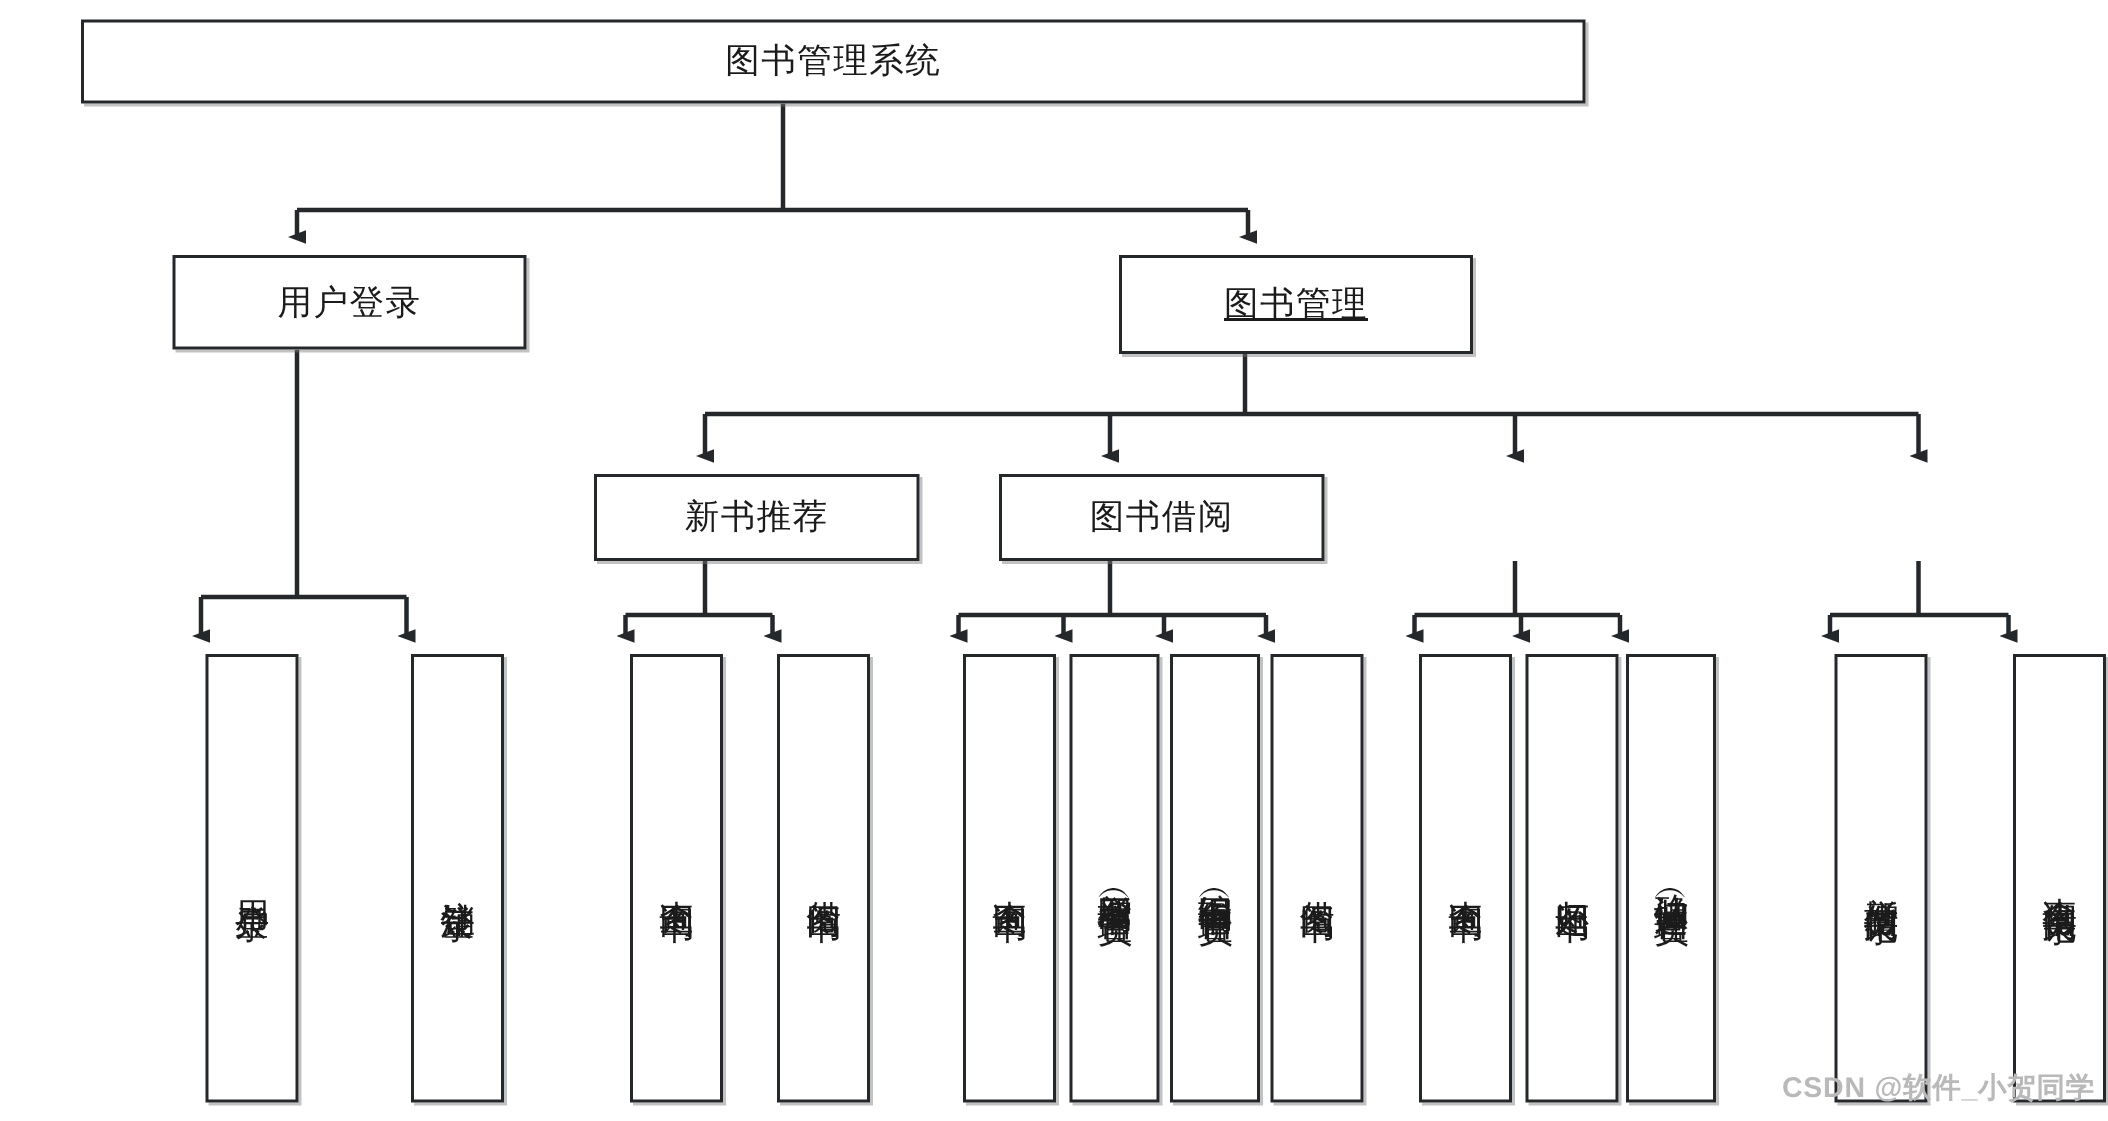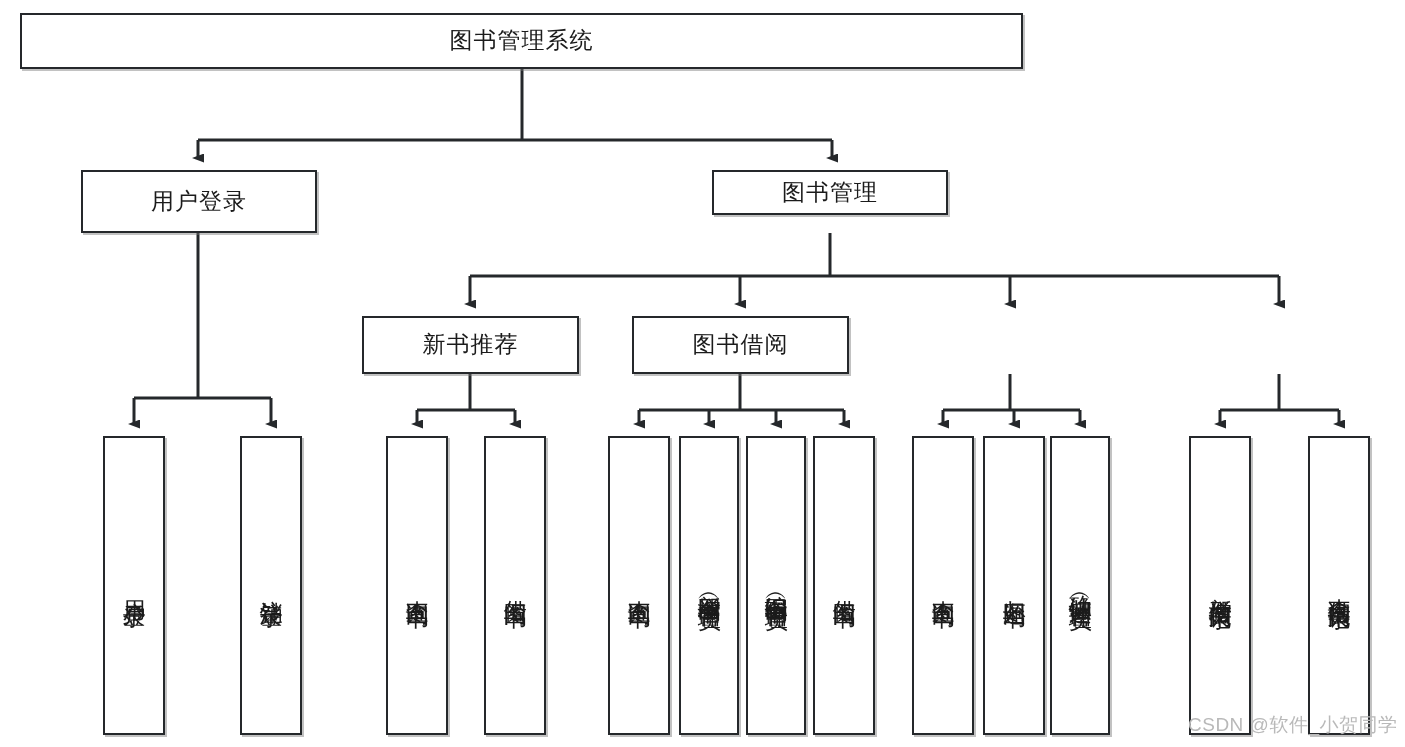--- a/index.html
+++ b/index.html
@@ -14,6 +14,7 @@
     background:#ffffff;border:2px solid #25282b;
     display:flex;align-items:center;justify-content:center;
     color:#1b1b1b;
+    margin-left:34px;
   }
   .node.shadow{box-shadow:2px 2px 0 0 rgba(120,120,120,.45);}
   .node-h .label{

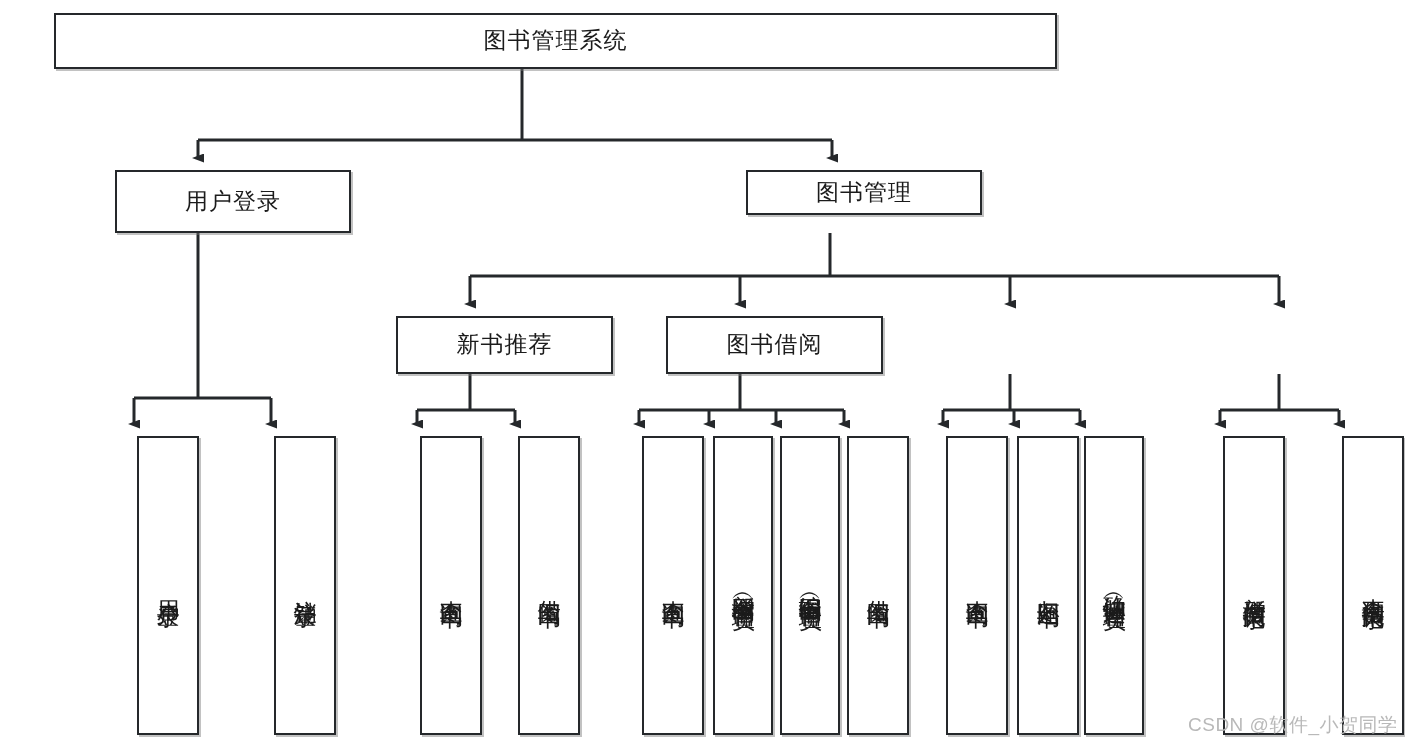--- a/index.html
+++ b/index.html
@@ -94,7 +94,7 @@
   <div class="node node-h shadow" style="left:81px;top:170px;width:236px;height:63px;">
     <span class="label">用户登录</span>
   </div>
-  <div class="node node-h shadow" style="left:712px;top:170px;width:236px;height:45px;">
+  <div class="node node-h shadow" style="left:712px;top:170px;width:236px;height:66px;text-decoration:underline;">
     <span class="label">图书管理</span>
   </div>
 

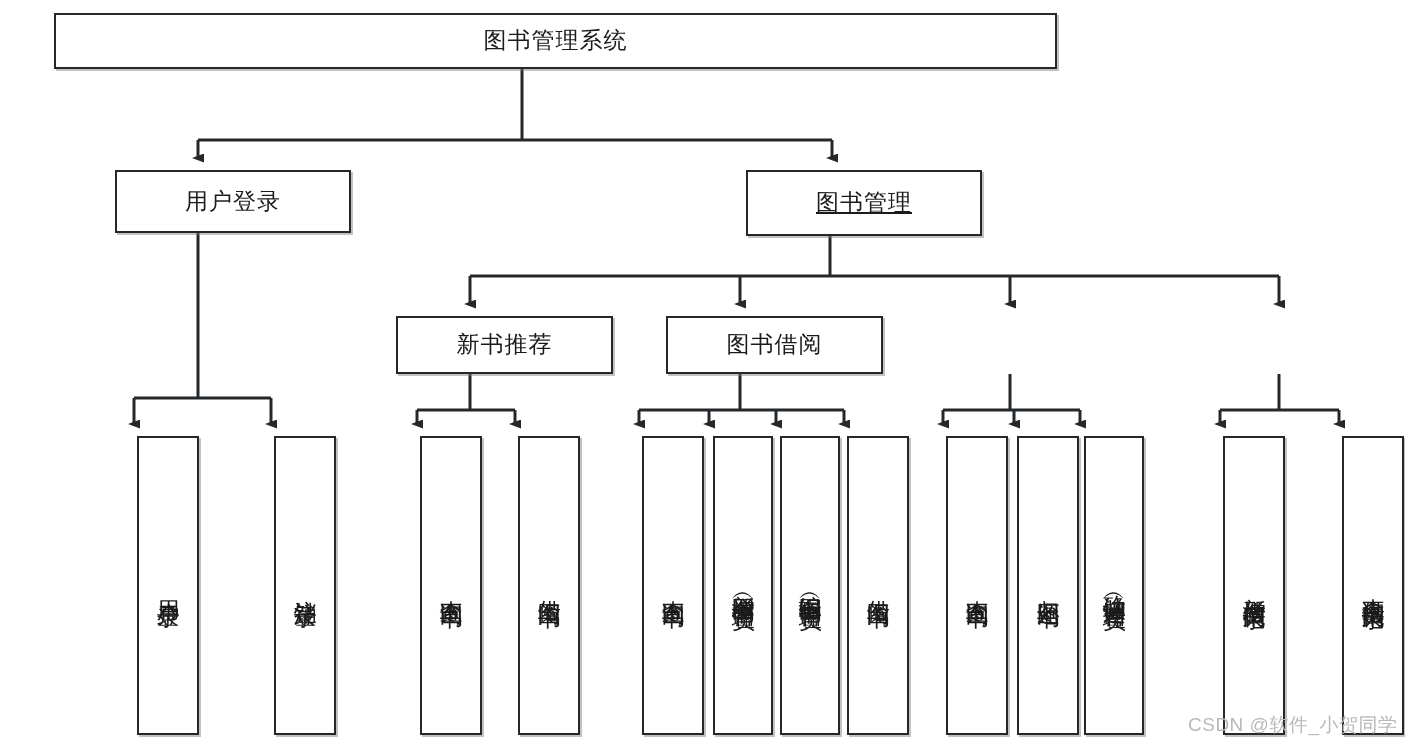--- a/index.html
+++ b/index.html
@@ -30,6 +30,7 @@
     position:absolute;left:1188px;top:712px;
     font-size:19px;color:#b9b9b9;letter-spacing:.5px;white-space:nowrap;
     font-family:"Liberation Sans","DejaVu Sans",sans-serif;
+    font-weight:bold;
   }
 </style>
 </head>

